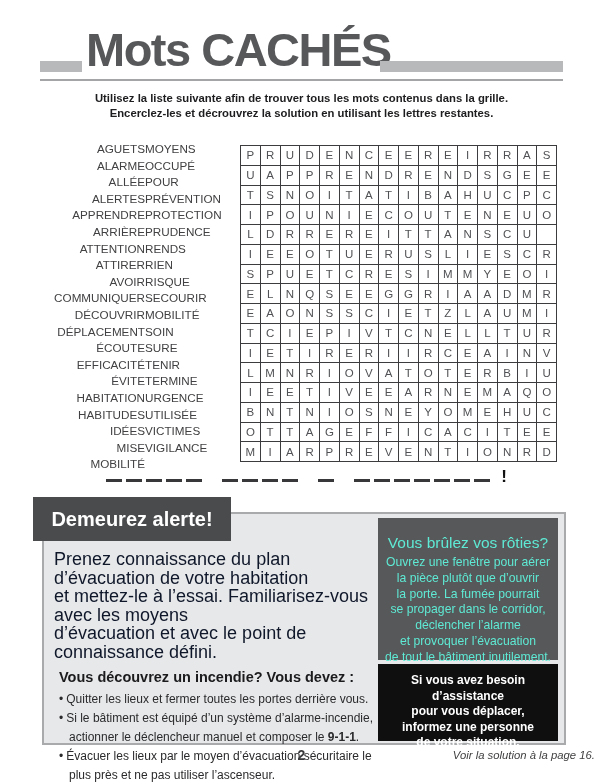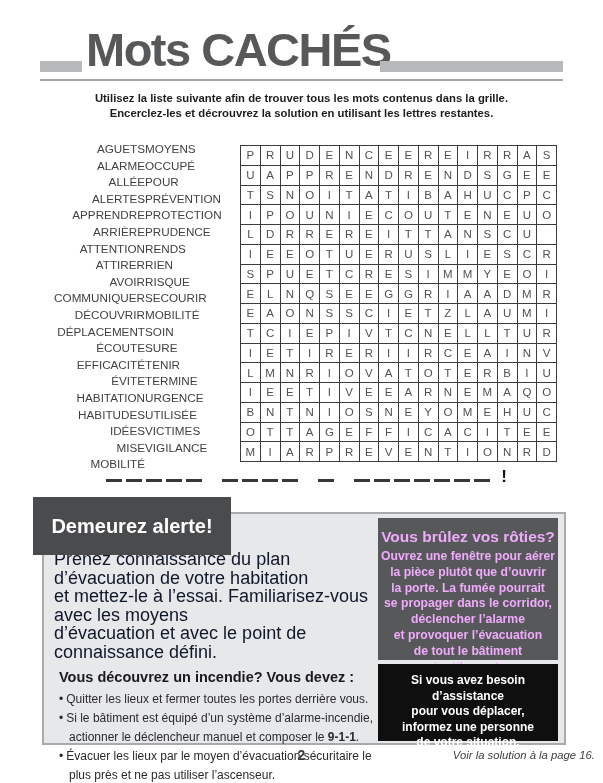--- a/index.html
+++ b/index.html
@@ -31,7 +31,7 @@
   .dash{display:inline-block;width:16px;height:3px;background:#38383a;margin:0 2px;}
   .solution-bang{font-weight:bold;font-size:17px;color:#111;margin-left:1px;}
   
-  .alert-box{position:absolute;left:33px;top:497px;width:198px;height:58px;background:#4a4b4d;
+  .alert-box{position:absolute;left:33px;top:497px;width:198px;height:44px;background:#4a4b4d;
              color:#fff;font-weight:bold;font-size:20px;display:flex;align-items:center;
              justify-content:center;z-index:2;}
   .panel{position:absolute;left:42px;top:512px;width:524px;height:233px;background:#e7e8e9;

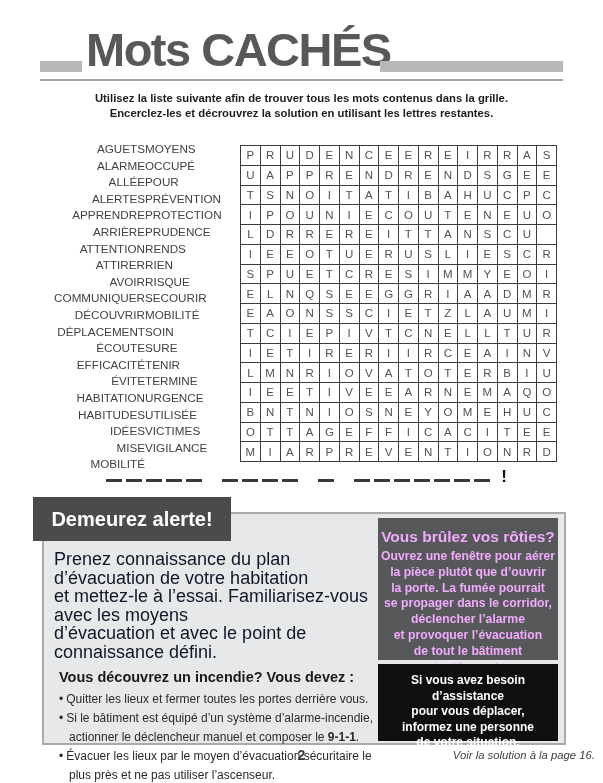--- a/index.html
+++ b/index.html
@@ -44,7 +44,7 @@
   .bullet .marker{margin-right:3px;}
   .bullet .b{font-weight:bold;}
   .toast-box{position:absolute;left:334px;top:4px;width:180px;height:142px;background:#57585a;
-             color:#f0abfc;text-align:center;font-weight:bold;box-sizing:border-box;padding-top:9px;}
+             color:#5eead4;text-align:center;font-weight:normal;box-sizing:border-box;padding-top:15px;}
   .toast-title{font-size:15.5px;line-height:20px;margin-bottom:2px;}
   .toast-line{font-size:12.2px;line-height:15.8px;}
   .assist-box{position:absolute;left:334px;top:150px;width:180px;height:77px;background:#0f0f10;

